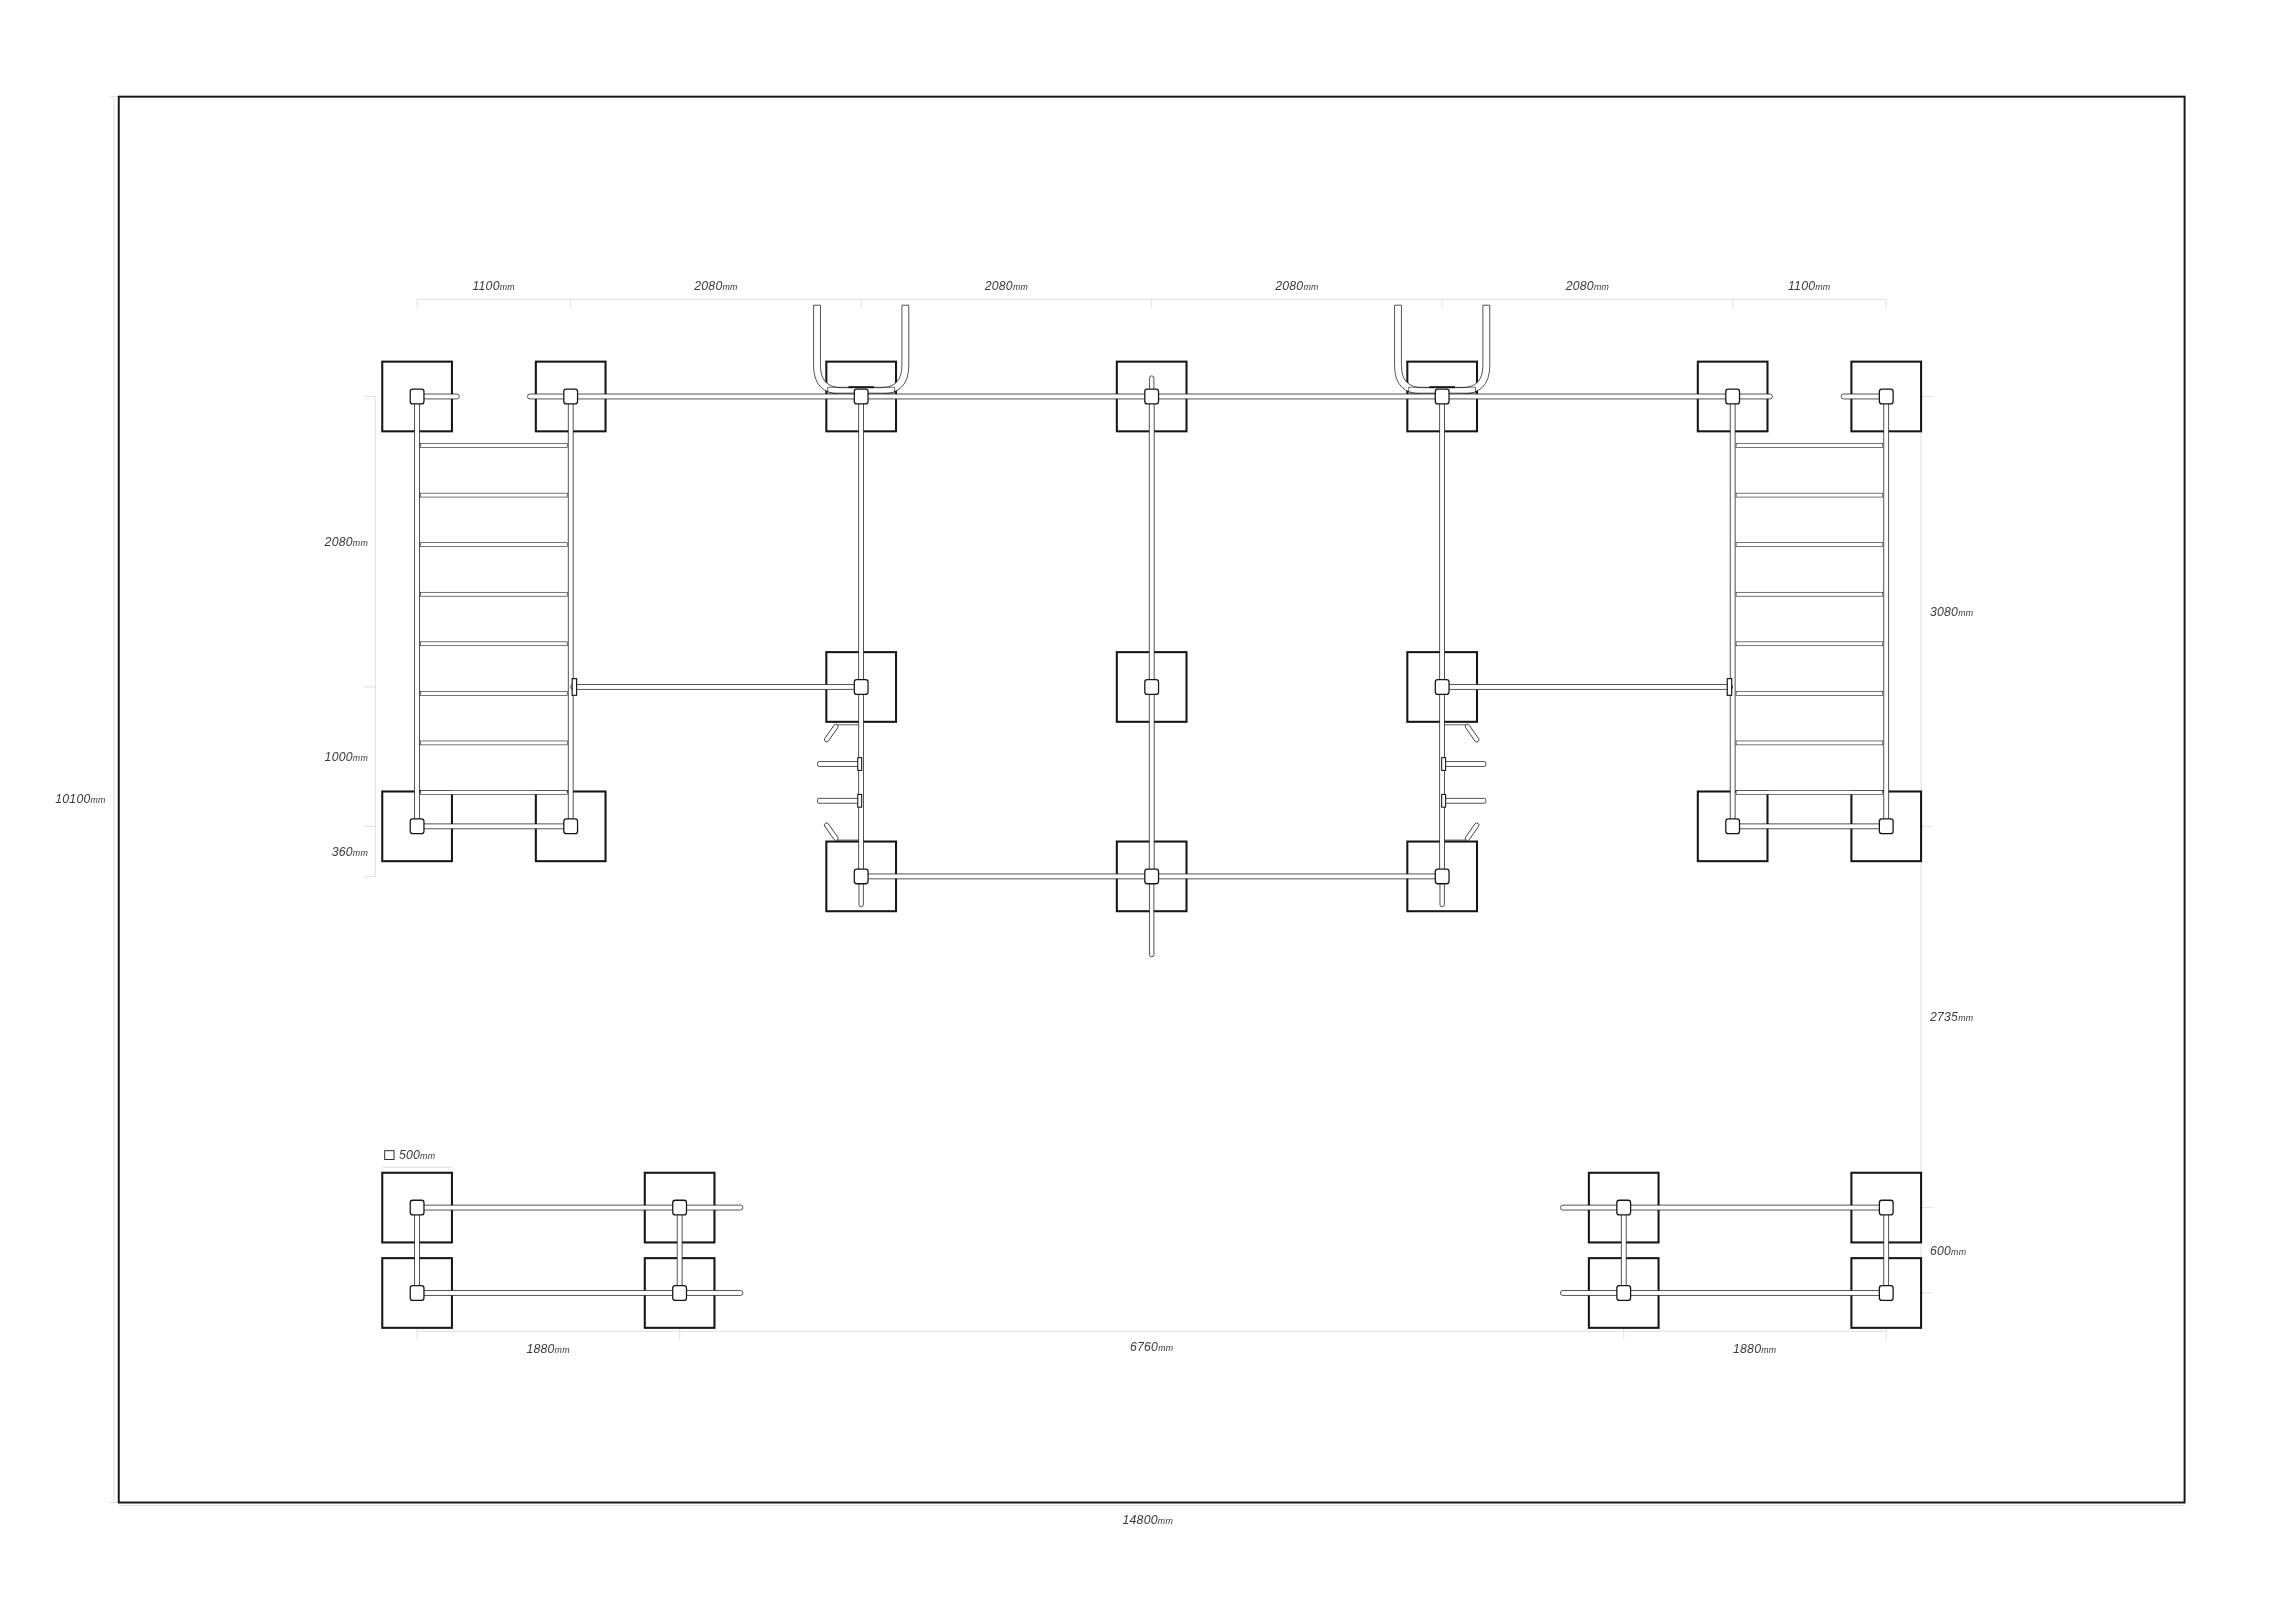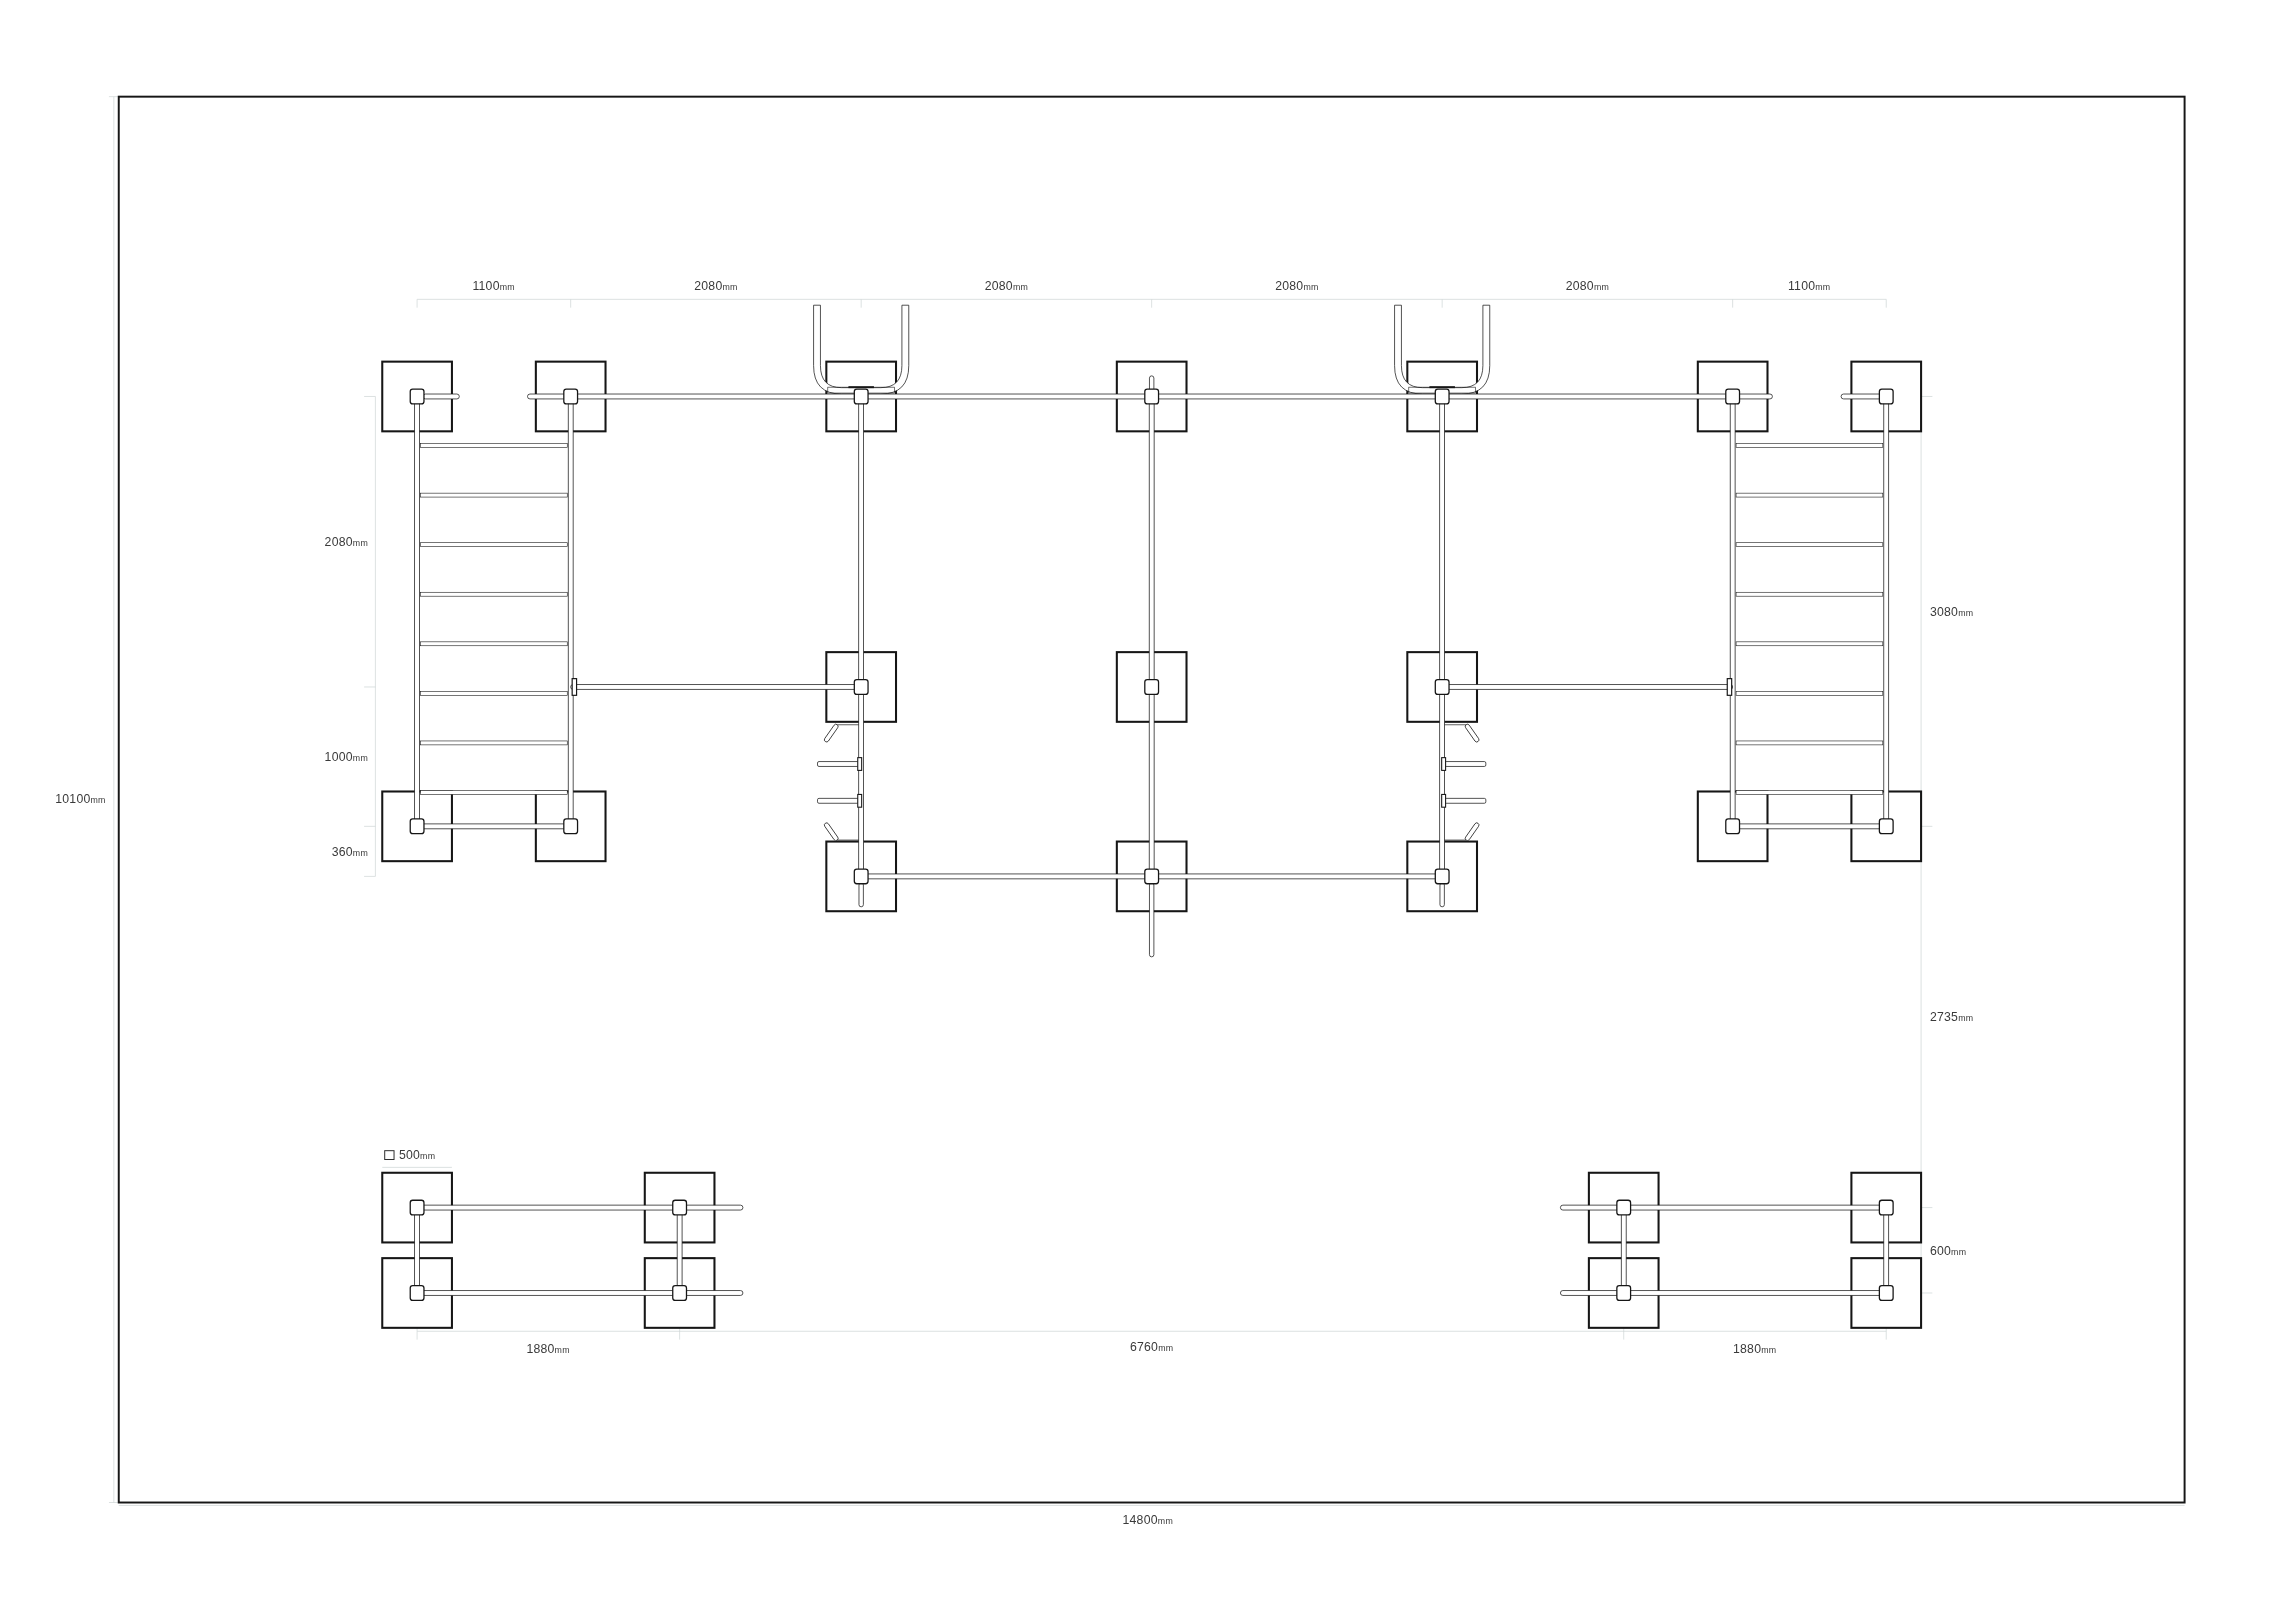--- a/index.html
+++ b/index.html
@@ -9,7 +9,7 @@
     --bg:#ffffff;
   }
   html,body{margin:0;padding:0;background:var(--bg);}
-  .canvas-wrap{width:100%;background:var(--bg);}
+  .canvas-wrap{width:100%;background:var(--bg);font-style:italic;}
   svg{display:block;width:100%;height:auto;background:var(--bg);}
   .sq{fill:#fff;stroke:var(--line);stroke-width:4.2;}
   .nd{fill:#fff;stroke:var(--line);stroke-width:2.6;}

